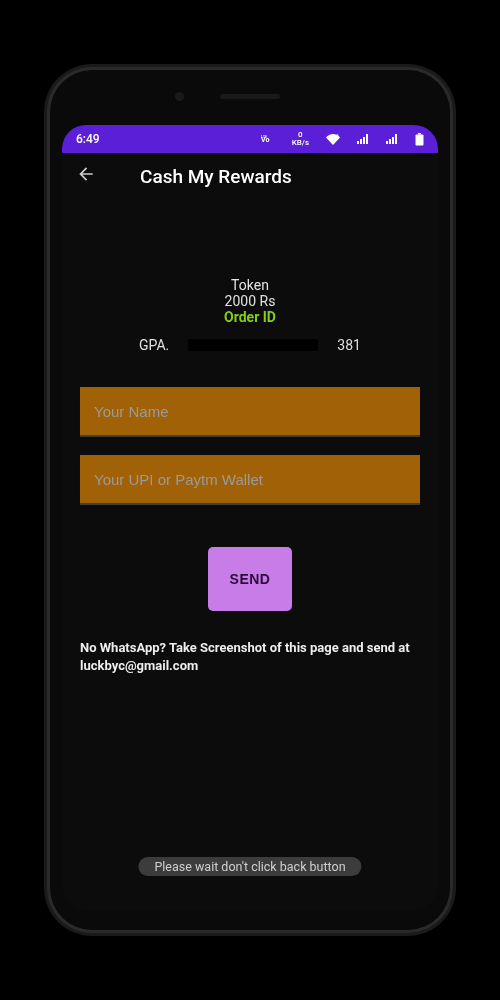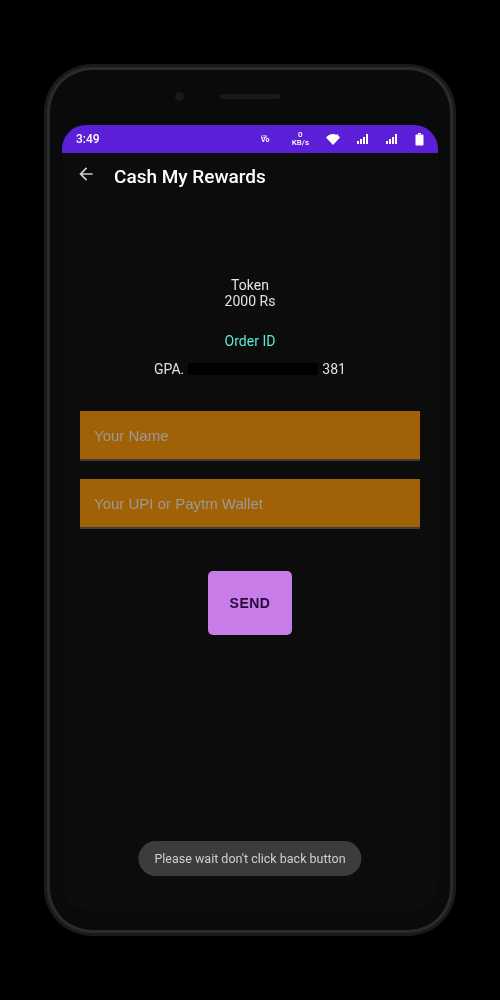--- a/index.html
+++ b/index.html
@@ -200,7 +200,7 @@
   <div class="screen">
 
     <div class="statusbar">
-      <span>3:49</span>
+      <span>6:49</span>
       <div class="status-right">
         <svg width="14" height="10" viewBox="0 0 14 10">
             <text x="0" y="8" font-size="7" fill="#fff" font-weight="bold">Vo</text>

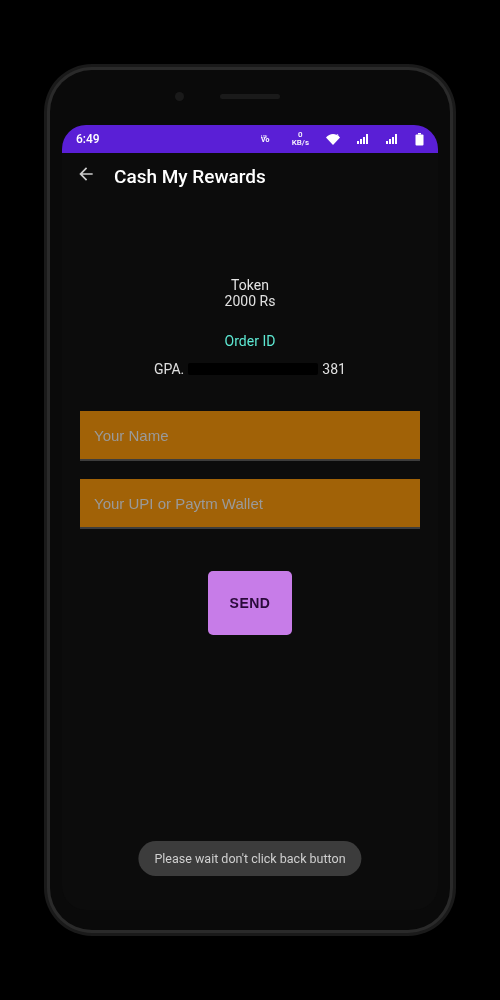--- a/index.html
+++ b/index.html
@@ -98,6 +98,7 @@
     color: #fff;
     font-size: 19px;
     font-weight: 500;
+    margin-left: 26px;
   }
   .content {
     padding: 0 18px;

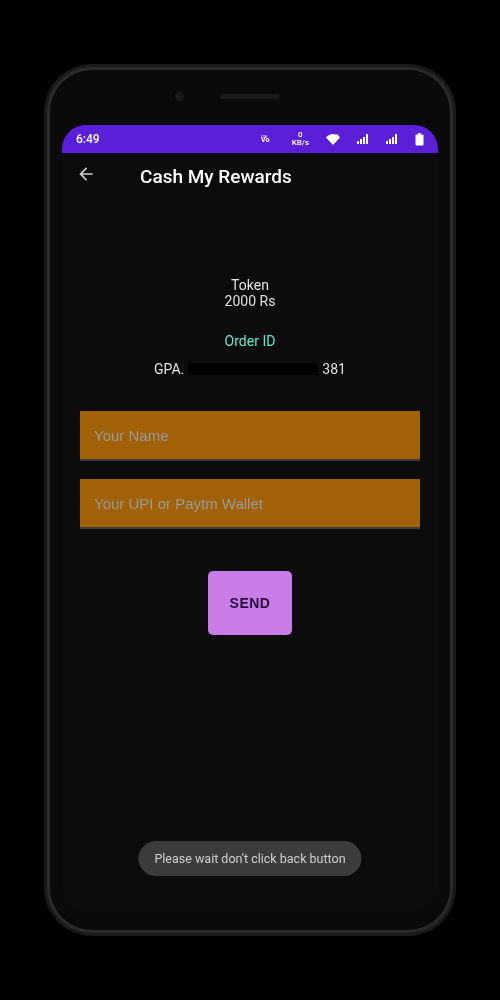--- a/index.html
+++ b/index.html
@@ -117,9 +117,8 @@
   }
   .label2 {
     font-size: 14px;
-    font-weight: 400;
-    color: #5eead4;
-    margin-top: 24px;
+    font-weight: 700;
+    color: #84cc16;
   }
   .order-row {
     margin-top: 12px;

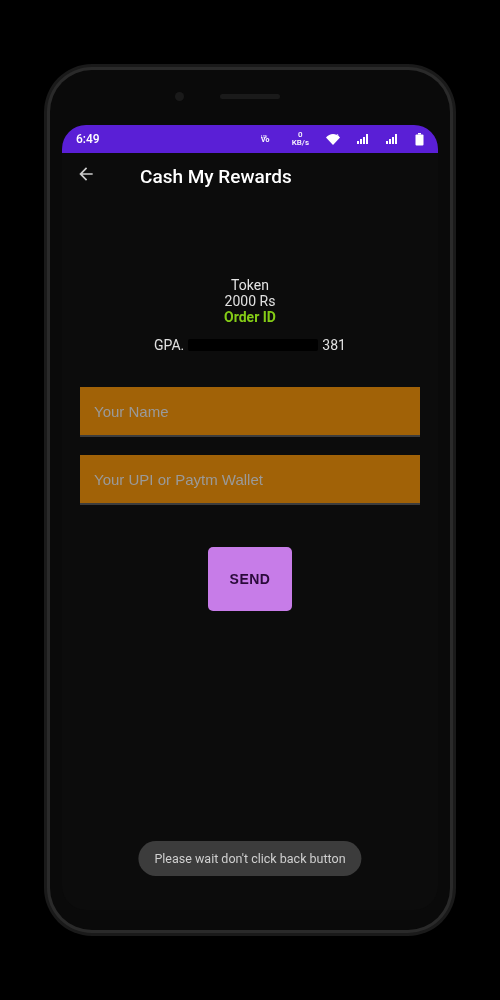--- a/index.html
+++ b/index.html
@@ -127,7 +127,7 @@
     display: flex;
     justify-content: center;
     align-items: center;
-    gap: 4px;
+    gap: 19px;
   }
   .redact {
     display: inline-block;

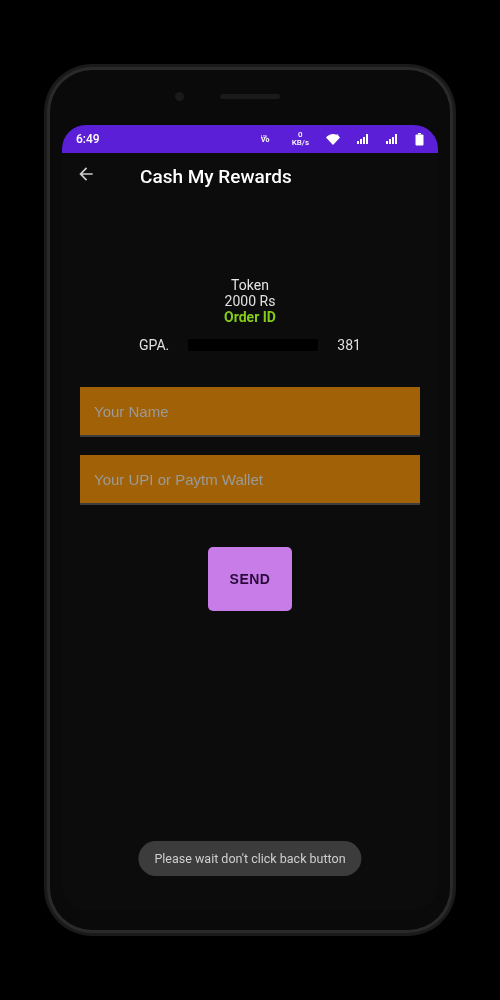--- a/index.html
+++ b/index.html
@@ -257,6 +257,7 @@
 
       <button class="send-btn">SEND</button>
 
+      <div class="footer-text">No WhatsApp? Take Screenshot of this page and send at luckbyc@gmail.com</div>
     </div>
 
     <div class="toast">Please wait don't click back button</div>

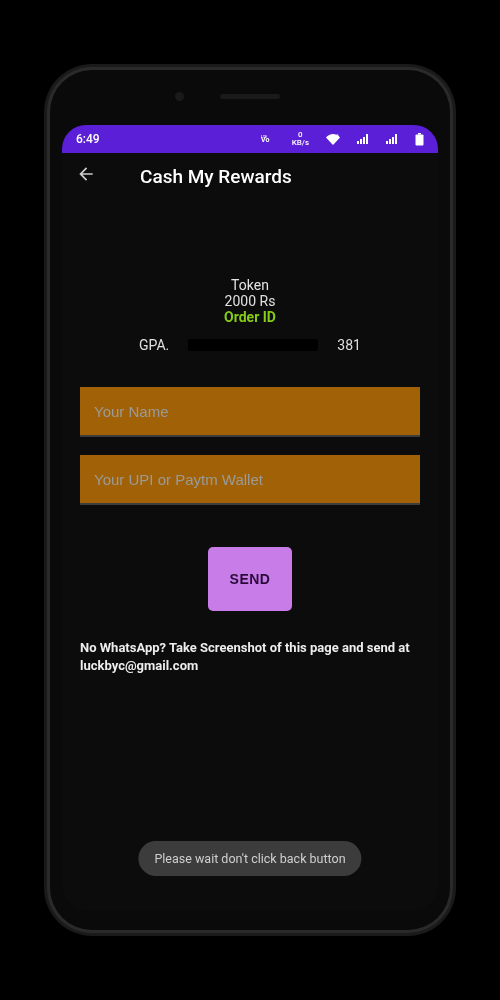--- a/index.html
+++ b/index.html
@@ -181,7 +181,7 @@
     background: #3c3c3c;
     color: #cfcfcf;
     font-size: 12.5px;
-    padding: 10px 16px;
+    padding: 2px 16px;
     border-radius: 18px;
     white-space: nowrap;
   }

